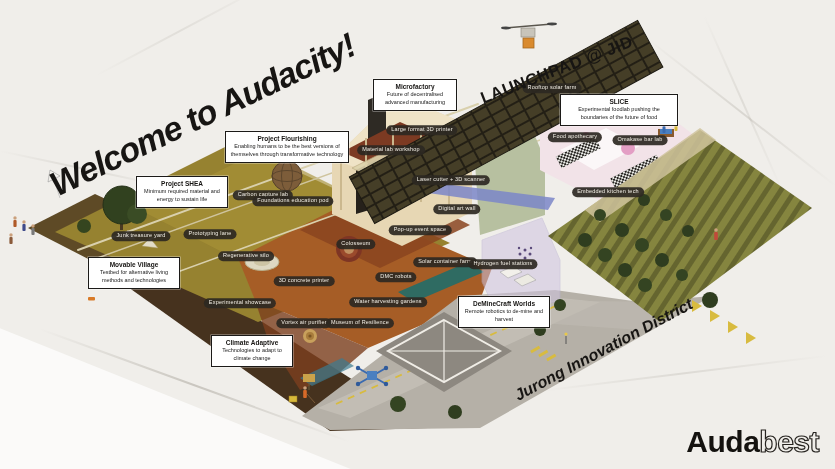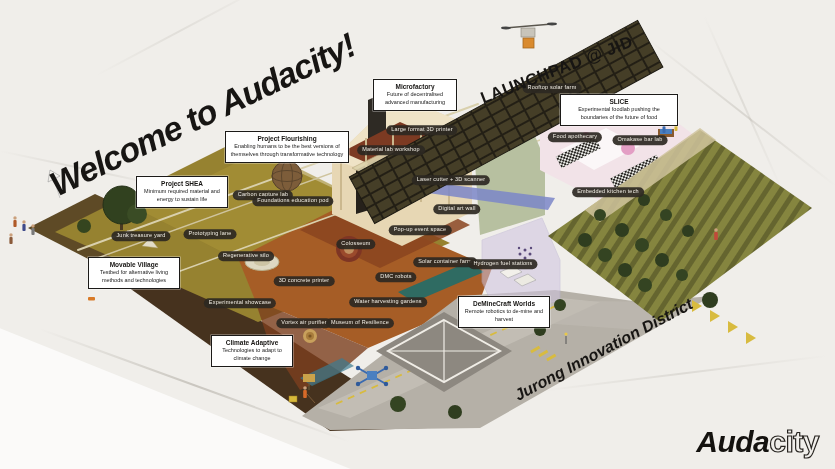--- a/index.html
+++ b/index.html
@@ -54,7 +54,7 @@
     position:absolute;right:16px;bottom:12px;z-index:50;
     font-size:30px;font-weight:800;letter-spacing:-0.5px;line-height:1;
   }
-  #logo .solid{color:#14120f;font-style:italic;margin-top:37px;}
+  #logo .solid{color:#14120f;margin-top:37px;}
   #logo .outline{color:transparent;-webkit-text-stroke:1.2px #26231f;}
 </style>
 </head>

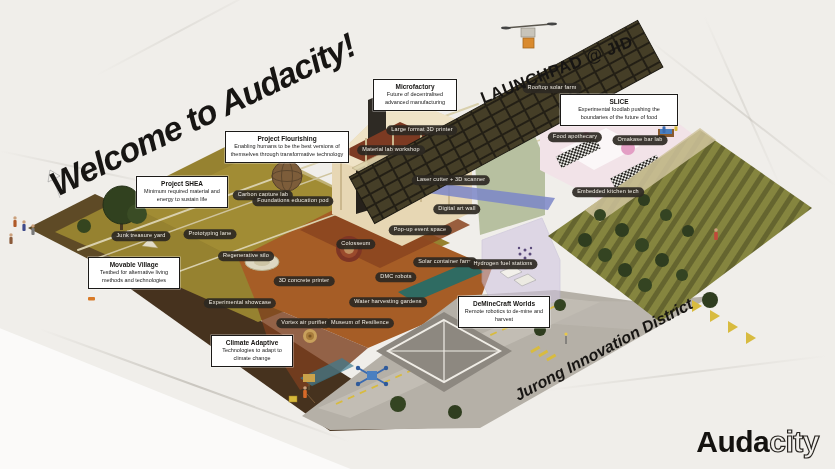--- a/index.html
+++ b/index.html
@@ -355,7 +355,7 @@
   <div class="big-text" id="district-text">Jurong Innovation District</div>
 
   <div id="logo">
-    <span class="solid">Auda</span><span class="outline">city</span>
+    <span class="solid">Auda</span><span class="outline">best</span>
   </div>
 
 </div>

